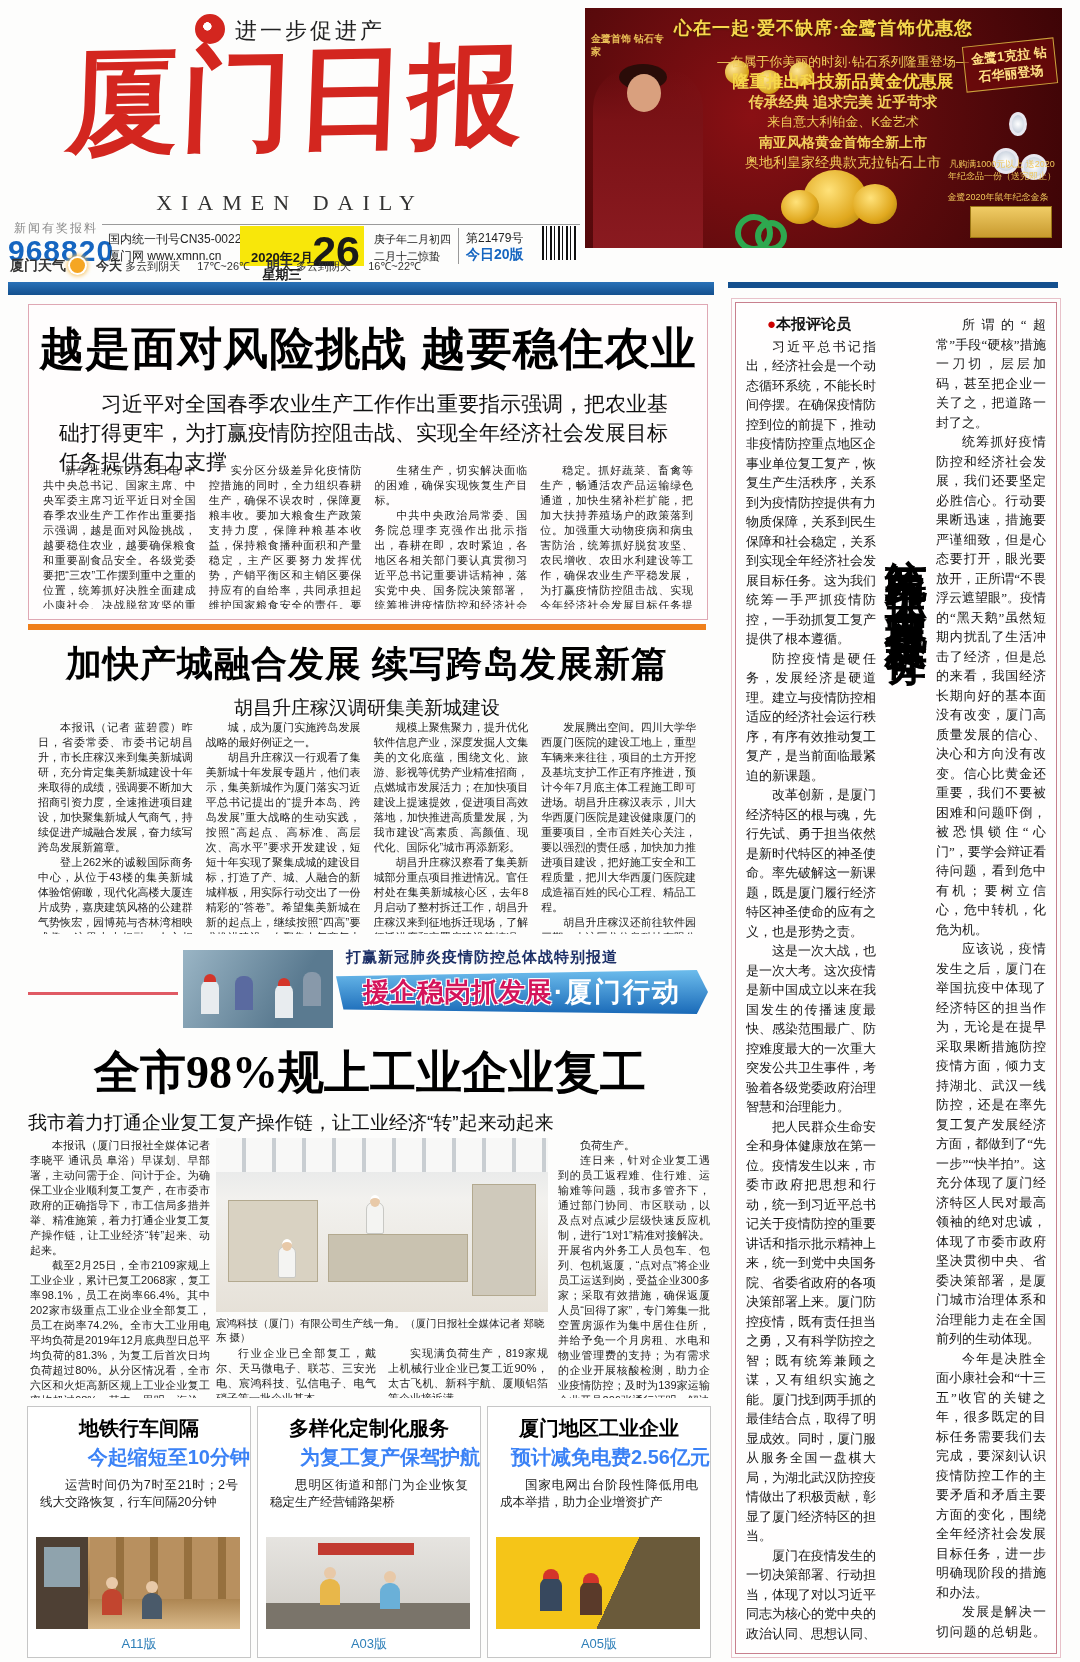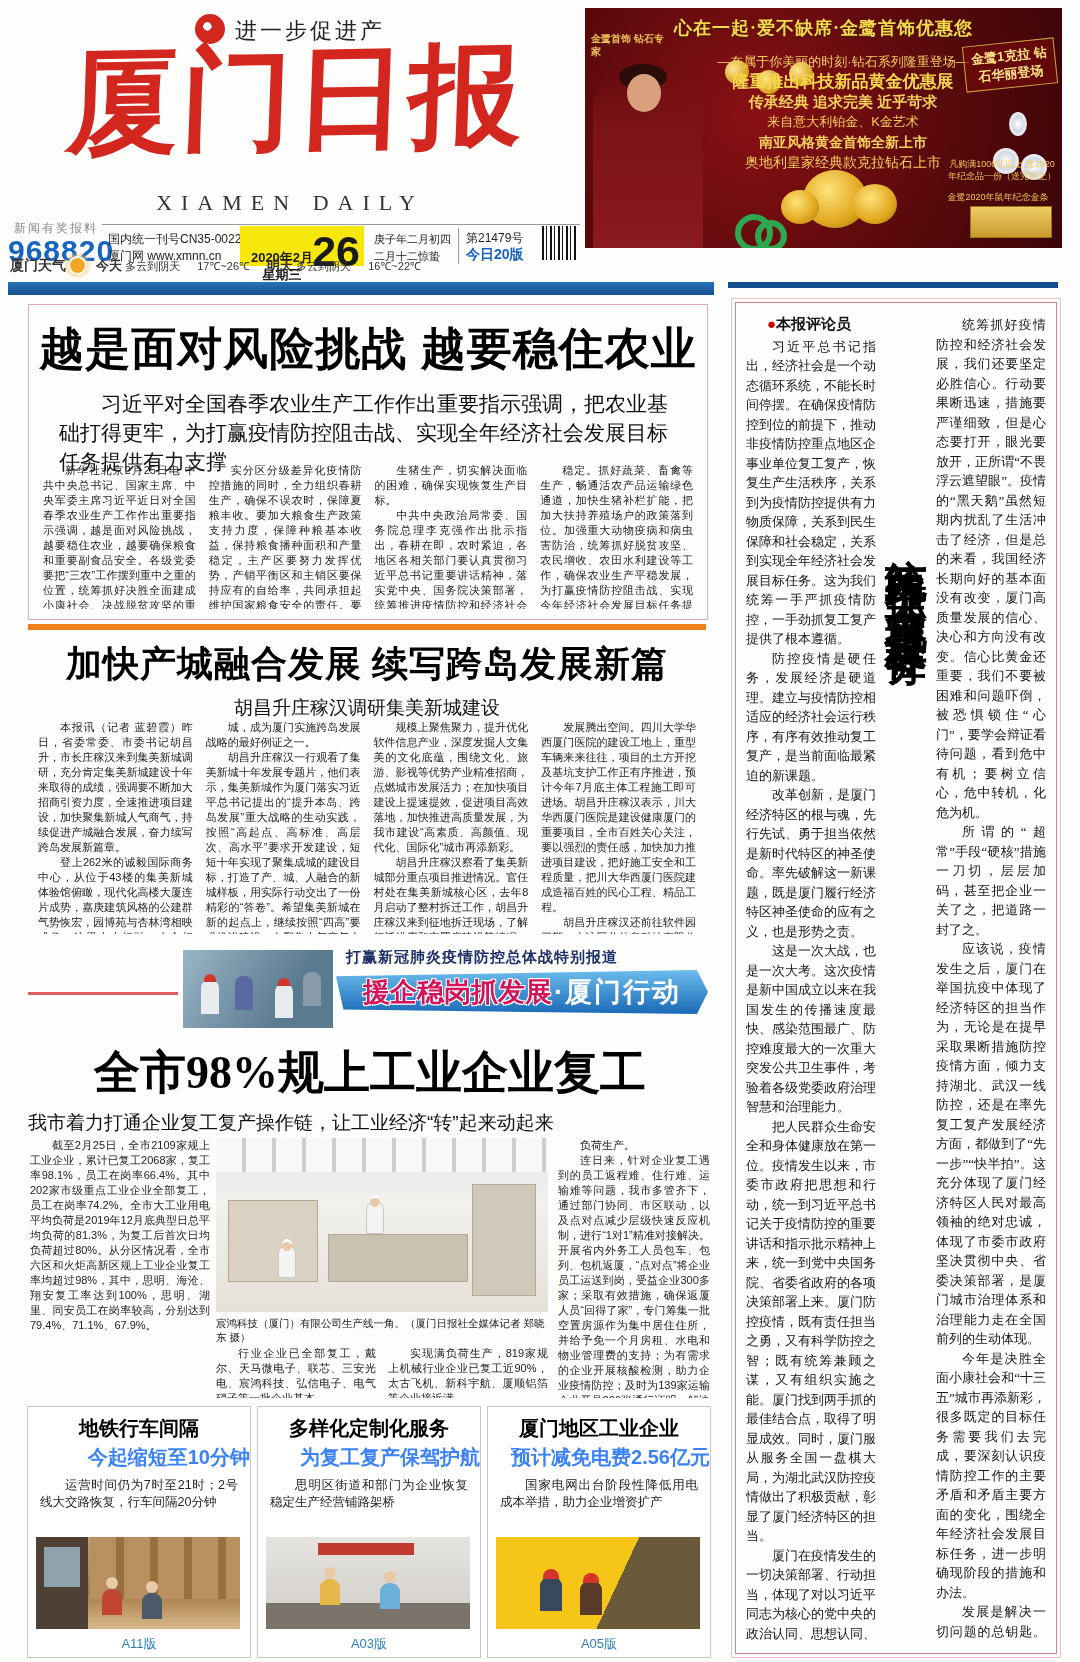--- a/index.html
+++ b/index.html
@@ -389,8 +389,8 @@
         <div class="ed-vert">统筹两手抓 奋力实现全年目标任务</div>
       </div>
       <div class="ed-col ed-right">
+          <p>所谓的“超常”手段“硬核”措施一刀切，层层加码，甚至把企业一关了之，把道路一封了之。</p>
           <p>统筹抓好疫情防控和经济社会发展，我们还要坚定必胜信心。行动要果断迅速，措施要严谨细致，但是心态要打开，眼光要放开，正所谓“不畏浮云遮望眼”。疫情的“黑天鹅”虽然短期内扰乱了生活冲击了经济，但是总的来看，我国经济长期向好的基本面没有改变，厦门高质量发展的信心、决心和方向没有改变。信心比黄金还重要，我们不要被困难和问题吓倒，被恐惧锁住“心门”，要学会辩证看待问题，看到危中有机；要树立信心，危中转机，化危为机。</p>
-          <p>所谓的“超常”手段“硬核”措施一刀切，层层加码，甚至把企业一关了之，把道路一封了之。</p>
           <p>应该说，疫情发生之后，厦门在举国抗疫中体现了经济特区的担当作为，无论是在提早采取果断措施防控疫情方面，倾力支持湖北、武汉一线防控，还是在率先复工复产发展经济方面，都做到了“先一步”“快半拍”。这充分体现了厦门经济特区人民对最高领袖的绝对忠诚，体现了市委市政府坚决贯彻中央、省委决策部署，是厦门城市治理体系和治理能力走在全国前列的生动体现。</p>
           <p>今年是决胜全面小康社会和“十三五”城市再添新彩，很多既定的目标任务需要我们去完成，要深刻认识疫情防控工作的主要矛盾和矛盾主要方面的变化，围绕全年经济社会发展目标任务，进一步明确现阶段的措施和办法。</p>
           <p>发展是解决一切问题的总钥匙。我们要继续发扬敢为人先的特区精神，下好先手棋，打好主动仗，在继续有力有效做好疫情防控的同时，狠抓复工复产，坚定不移加快高质量发展落实赶超，为疫情防控提供强有力支撑，为接续开创厦门美好未来打下坚实基础。</p>

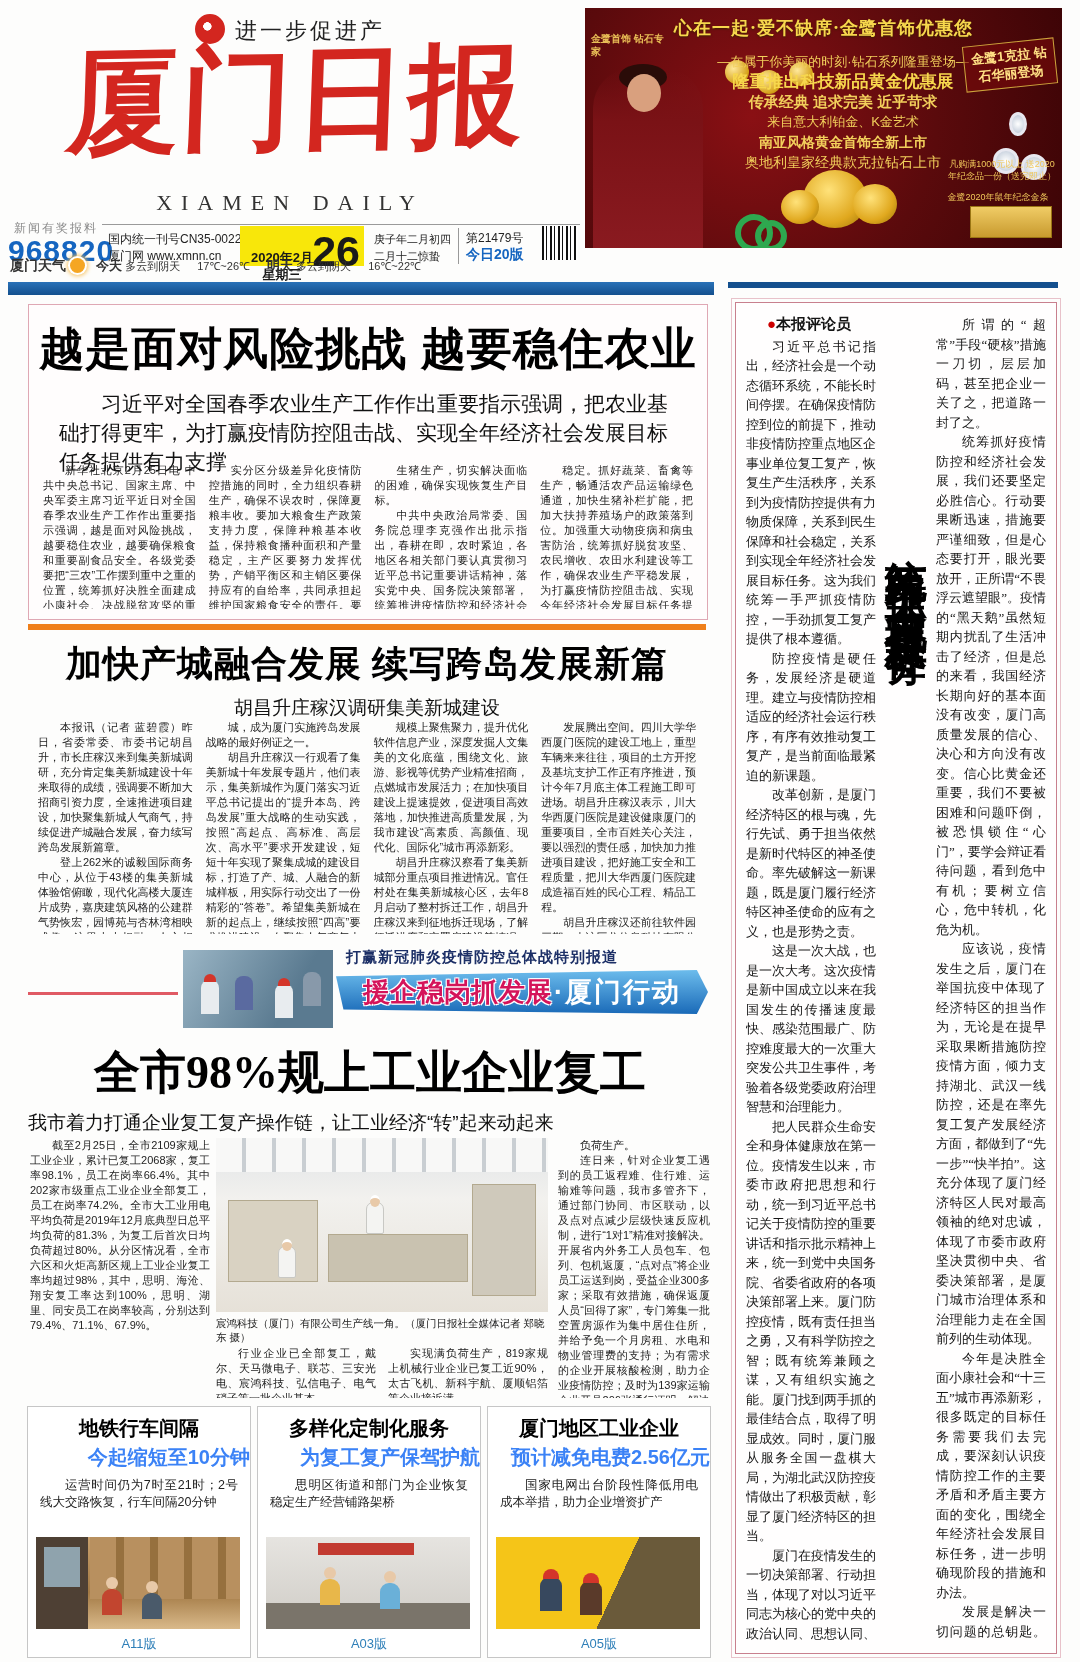--- a/index.html
+++ b/index.html
@@ -298,6 +298,7 @@
       <div class="a3-sub">我市着力打通企业复工复产操作链，让工业经济“转”起来动起来</div>
       <div class="a3-body">
         <div class="a3-col a3-c1">
+            <p>本报讯（厦门日报社全媒体记者 李晓平 通讯员 阜浴）早谋划、早部署，主动问需于企、问计于企。为确保工业企业顺利复工复产，在市委市政府的正确指导下，市工信局多措并举、精准施策，着力打通企业复工复产操作链，让工业经济“转”起来、动起来。</p>
             <p>截至2月25日，全市2109家规上工业企业，累计已复工2068家，复工率98.1%，员工在岗率66.4%。其中202家市级重点工业企业全部复工，员工在岗率74.2%。全市大工业用电平均负荷是2019年12月底典型日总平均负荷的81.3%，为复工后首次日均负荷超过80%。从分区情况看，全市六区和火炬高新区规上工业企业复工率均超过98%，其中，思明、海沧、翔安复工率达到100%，思明、湖里、同安员工在岗率较高，分别达到79.4%、71.1%、67.9%。</p>
           </div>
         <div class="a3-photo">

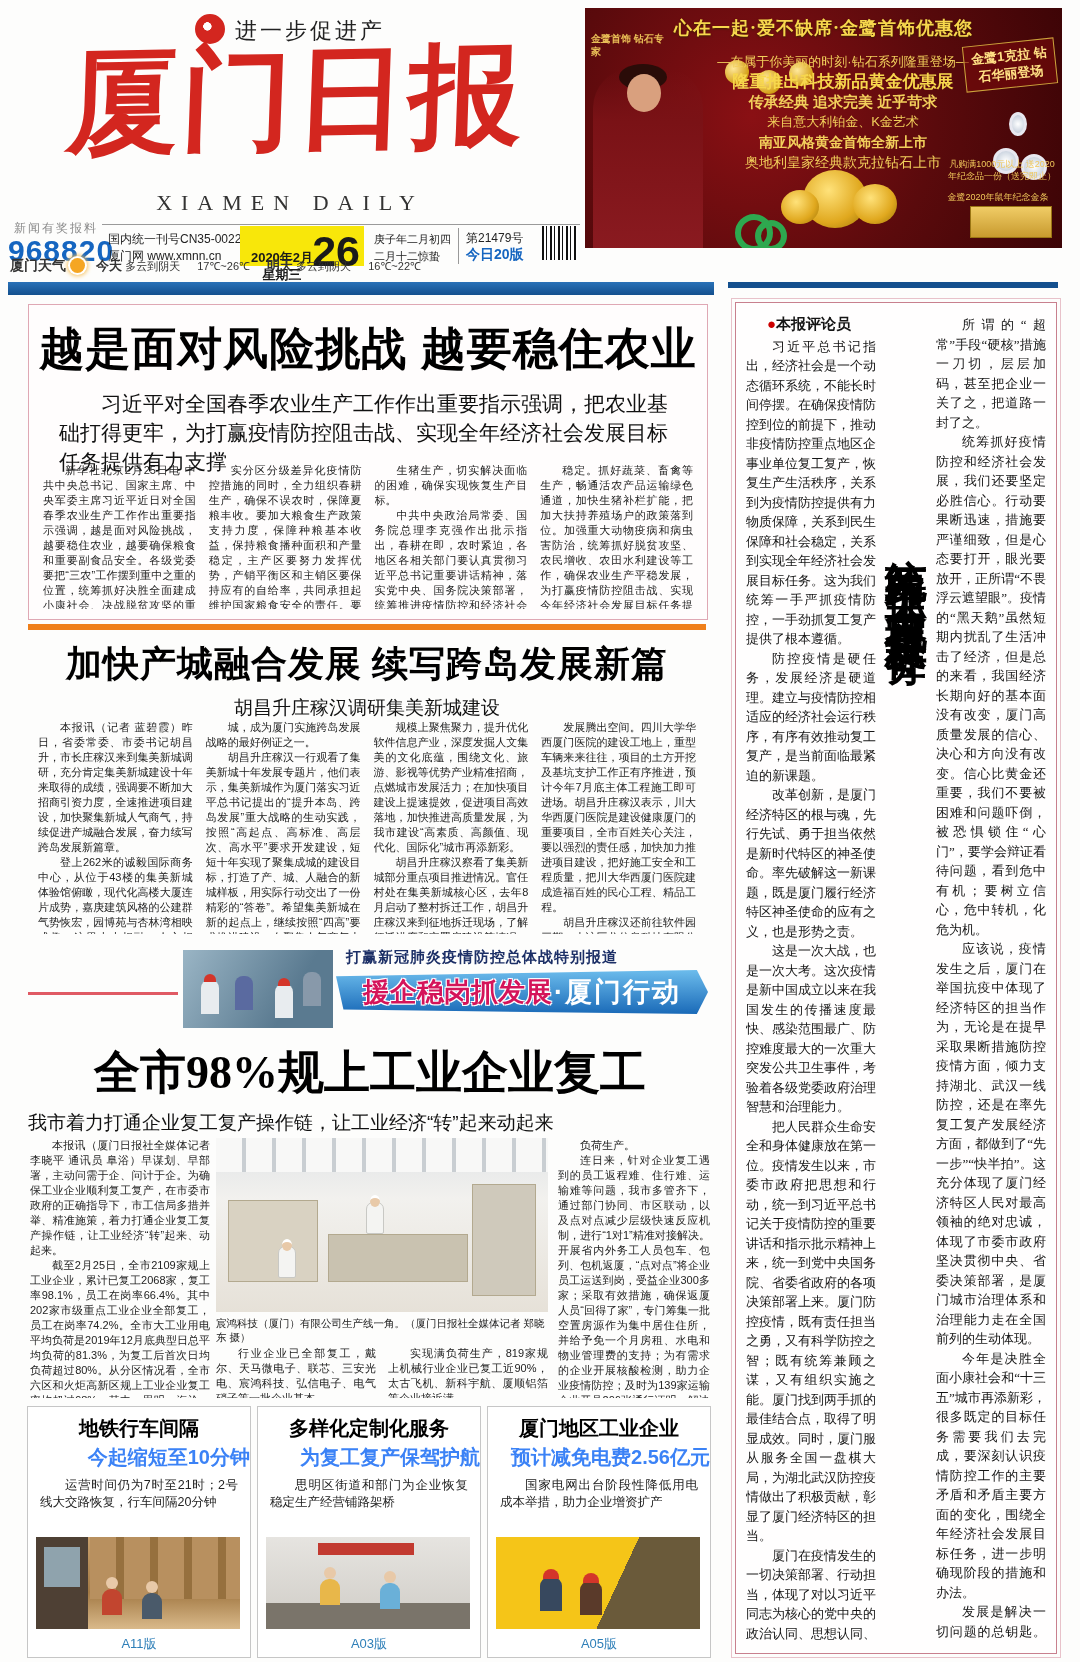--- a/index.html
+++ b/index.html
@@ -393,7 +393,7 @@
           <p>所谓的“超常”手段“硬核”措施一刀切，层层加码，甚至把企业一关了之，把道路一封了之。</p>
           <p>统筹抓好疫情防控和经济社会发展，我们还要坚定必胜信心。行动要果断迅速，措施要严谨细致，但是心态要打开，眼光要放开，正所谓“不畏浮云遮望眼”。疫情的“黑天鹅”虽然短期内扰乱了生活冲击了经济，但是总的来看，我国经济长期向好的基本面没有改变，厦门高质量发展的信心、决心和方向没有改变。信心比黄金还重要，我们不要被困难和问题吓倒，被恐惧锁住“心门”，要学会辩证看待问题，看到危中有机；要树立信心，危中转机，化危为机。</p>
           <p>应该说，疫情发生之后，厦门在举国抗疫中体现了经济特区的担当作为，无论是在提早采取果断措施防控疫情方面，倾力支持湖北、武汉一线防控，还是在率先复工复产发展经济方面，都做到了“先一步”“快半拍”。这充分体现了厦门经济特区人民对最高领袖的绝对忠诚，体现了市委市政府坚决贯彻中央、省委决策部署，是厦门城市治理体系和治理能力走在全国前列的生动体现。</p>
-          <p>今年是决胜全面小康社会和“十三五”城市再添新彩，很多既定的目标任务需要我们去完成，要深刻认识疫情防控工作的主要矛盾和矛盾主要方面的变化，围绕全年经济社会发展目标任务，进一步明确现阶段的措施和办法。</p>
+          <p>今年是决胜全面小康社会和“十三五”收官的关键之年，很多既定的目标任务需要我们去完成，要深刻认识疫情防控工作的主要矛盾和矛盾主要方面的变化，围绕全年经济社会发展目标任务，进一步明确现阶段的措施和办法。</p>
           <p>发展是解决一切问题的总钥匙。我们要继续发扬敢为人先的特区精神，下好先手棋，打好主动仗，在继续有力有效做好疫情防控的同时，狠抓复工复产，坚定不移加快高质量发展落实赶超，为疫情防控提供强有力支撑，为接续开创厦门美好未来打下坚实基础。</p>
         </div>
     </div>

